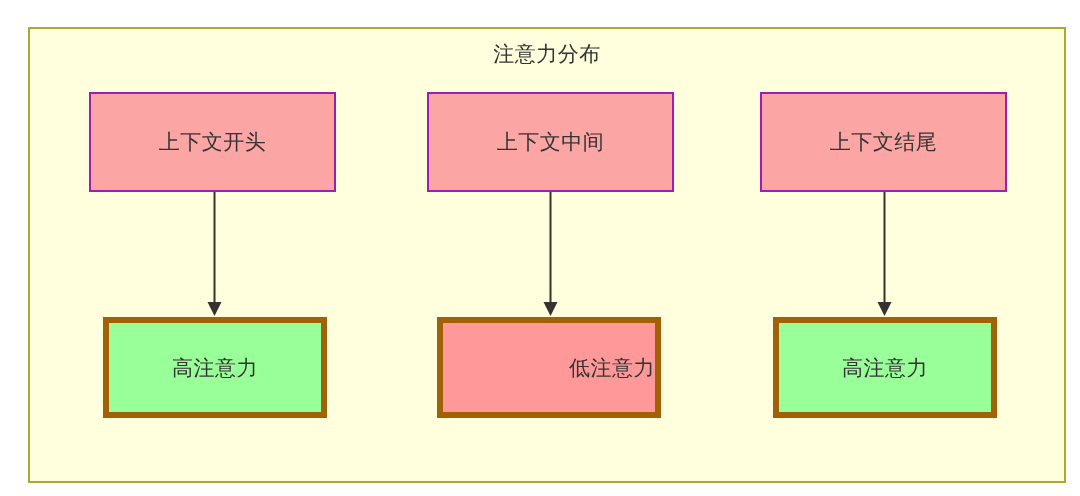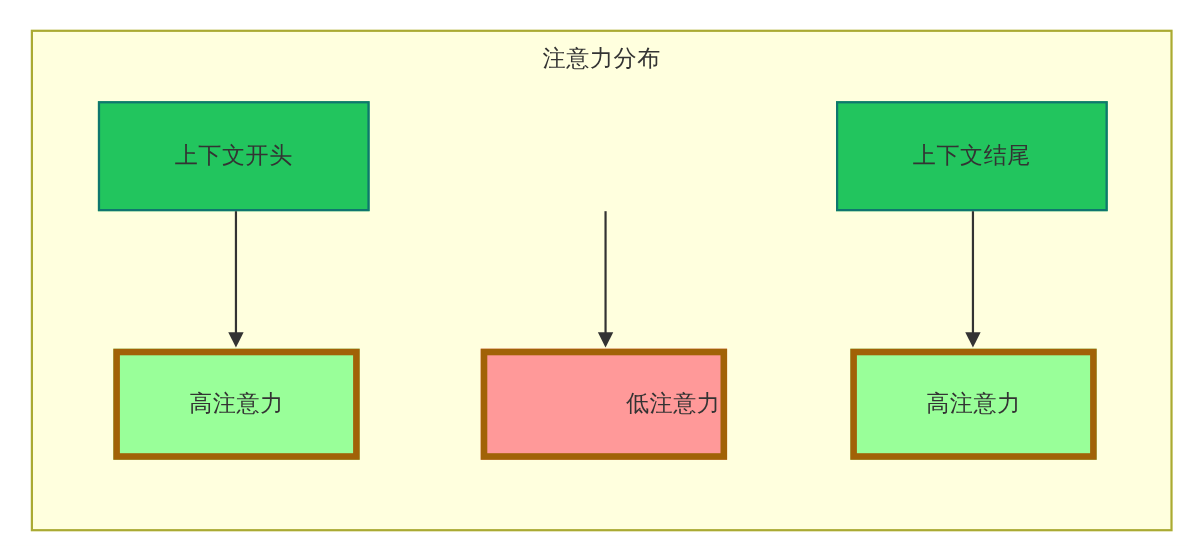--- a/index.html
+++ b/index.html
@@ -63,8 +63,8 @@
   }
 
   .node.context {
-    background: #22c55e;
-    border: 2px solid #0f766e;
+    background: #fca5a5;
+    border: 2px solid #a21caf;
   }
 
   .node.attn {

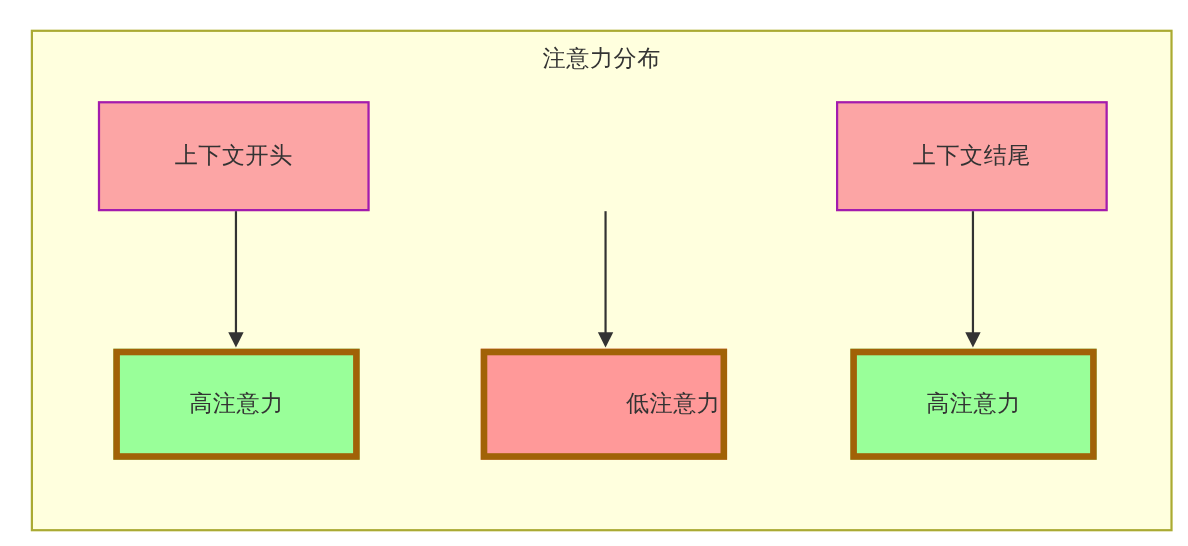--- a/index.html
+++ b/index.html
@@ -112,6 +112,9 @@
     <span>上下文开头</span>
   </div>
 
+  <div class="node context" style="left:427px; top:92px; width:247px; height:100px;">
+    <span>上下文中间</span>
+  </div>
 
   <div class="node context" style="left:760px; top:92px; width:247px; height:100px;">
     <span>上下文结尾</span>

